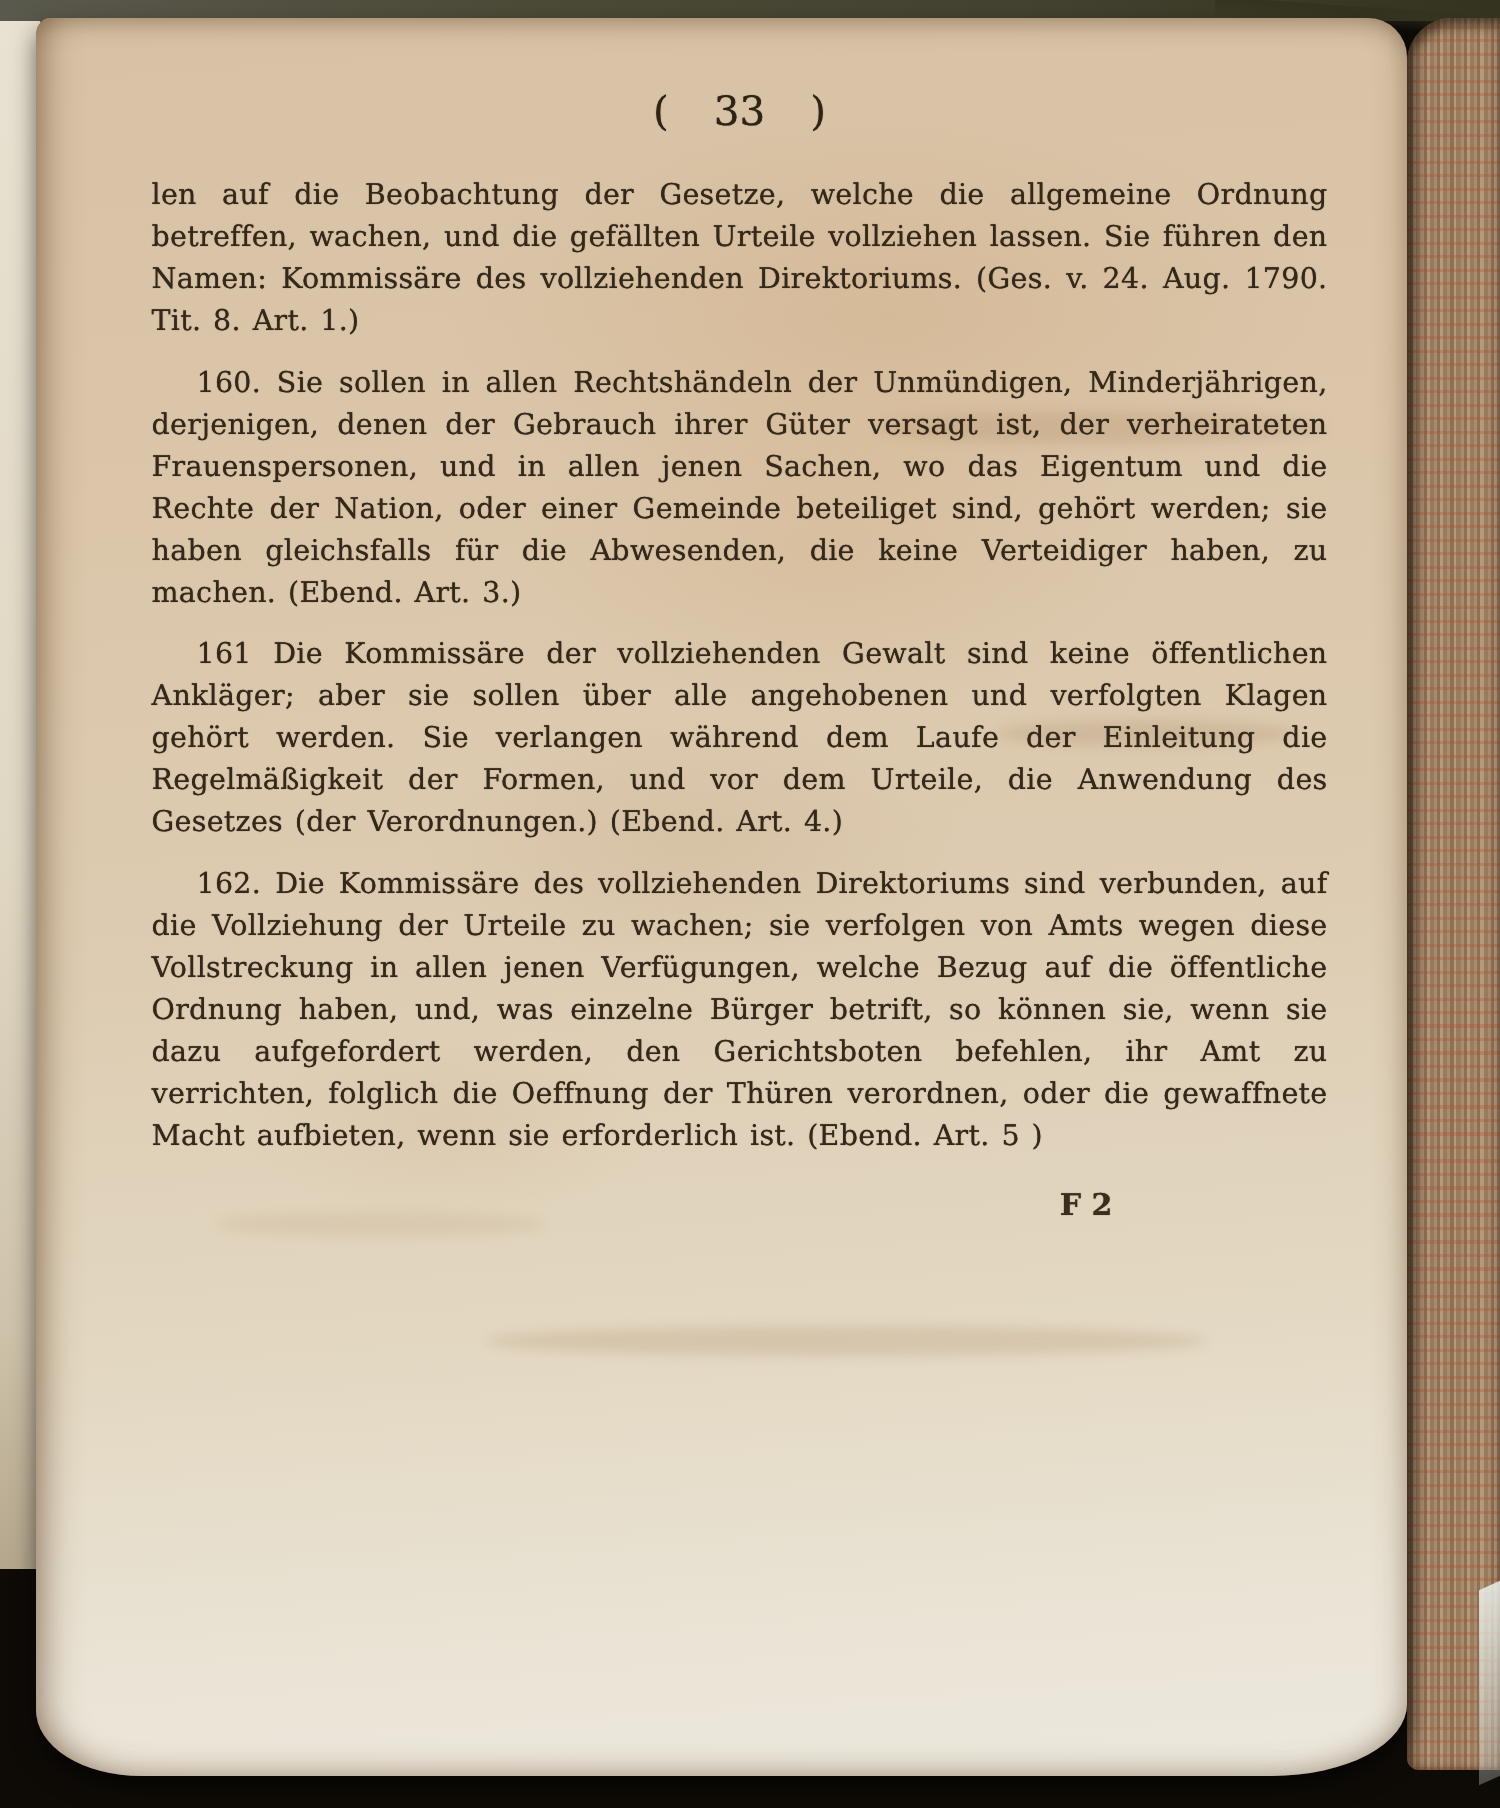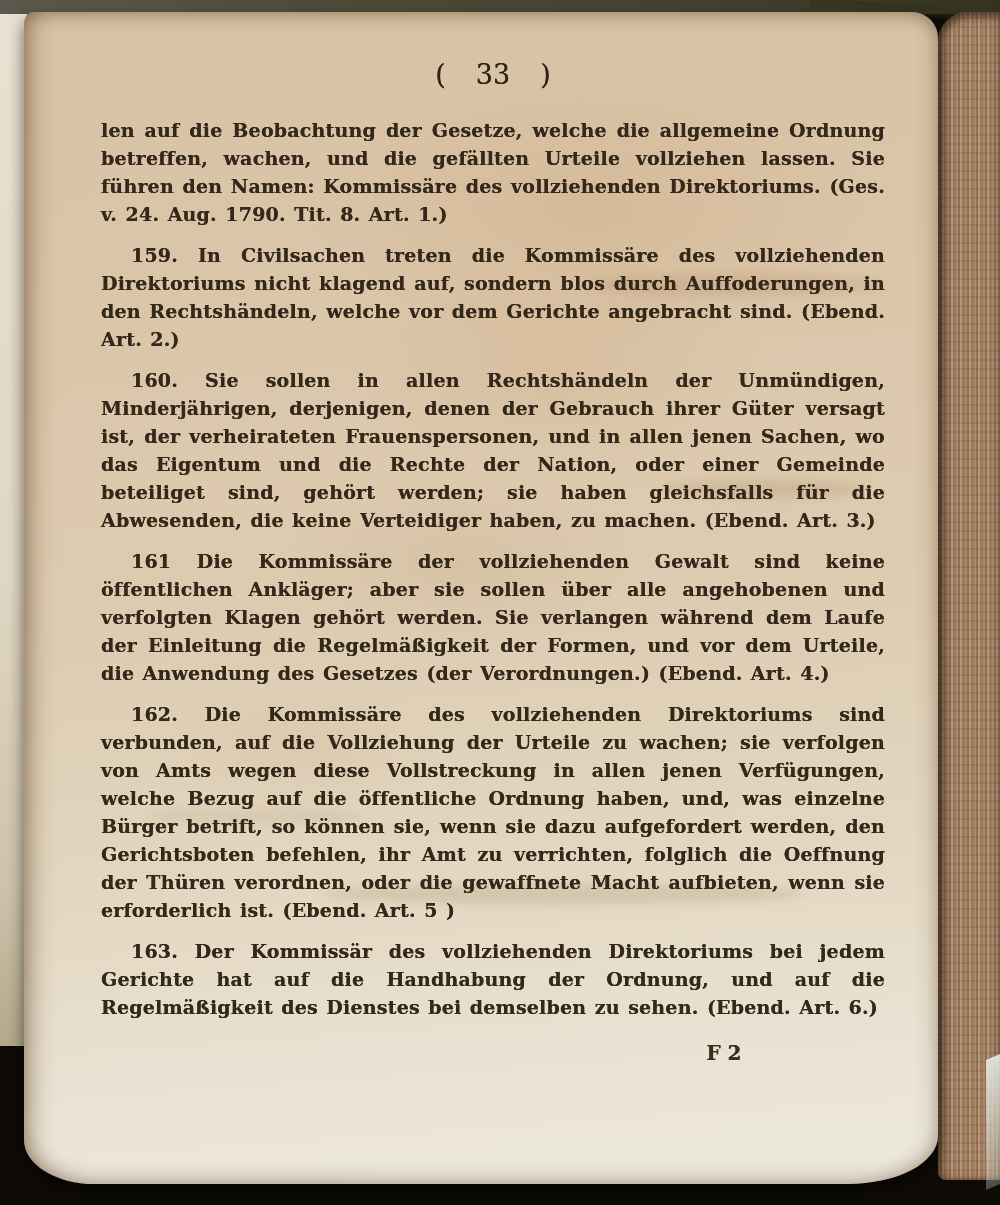--- a/index.html
+++ b/index.html
@@ -77,7 +77,7 @@
   }
   .par {
     margin:0 0 13px 0; text-align:justify; text-indent:30px;
-    letter-spacing:.2px; word-spacing:1.6px;font-weight:bold;
+    letter-spacing:.2px; word-spacing:1.6px;
   }
   .par.no-indent { text-indent:0; }
   .signature {

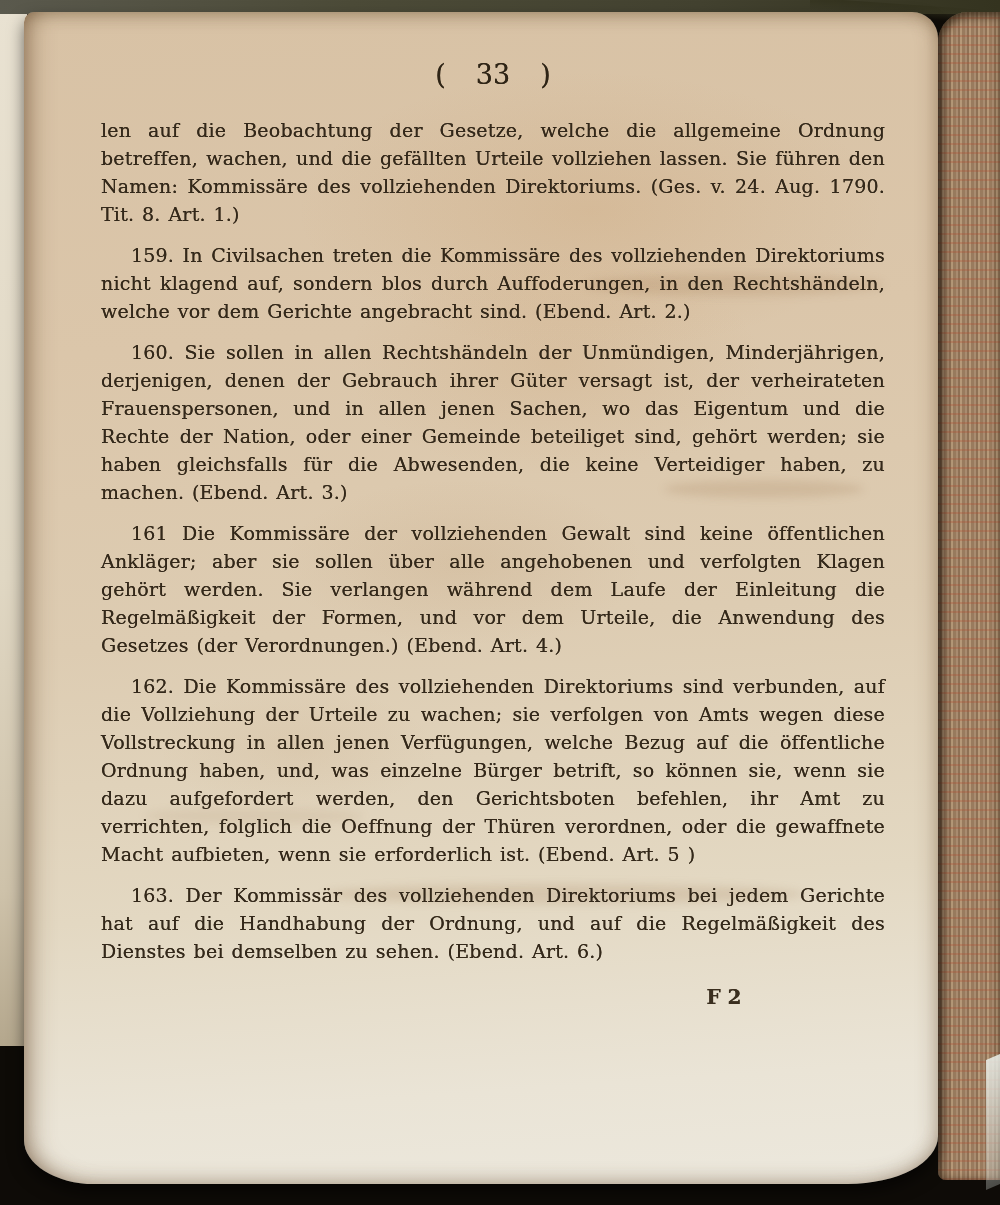--- a/index.html
+++ b/index.html
@@ -108,7 +108,6 @@
     </div>
 
     <p class="par no-indent">len auf die Beobachtung der Gesetze, welche die allgemeine Ordnung betreffen, wachen, und die gefällten Urteile vollziehen lassen. Sie führen den Namen: Kommissäre des vollziehenden Direktoriums. (Ges. v. 24. Aug. 1790. Tit. 8. Art. 1.)</p>
-    <p class="par">159. In Civilsachen treten die Kommissäre des vollziehenden Direktoriums nicht klagend auf, sondern blos durch Auffoderungen, in den Rechtshändeln, welche vor dem Gerichte angebracht sind. (Ebend. Art. 2.)</p>
     <p class="par">160. Sie sollen in allen Rechtshändeln der Unmündigen, Minderjährigen, derjenigen, denen der Gebrauch ihrer Güter versagt ist, der verheirateten Frauenspersonen, und in allen jenen Sachen, wo das Eigentum und die Rechte der Nation, oder einer Gemeinde beteiliget sind, gehört werden; sie haben gleichsfalls für die Abwesenden, die keine Verteidiger haben, zu machen. (Ebend. Art. 3.)</p>
     <p class="par">161 Die Kommissäre der vollziehenden Gewalt sind keine öffentlichen Ankläger; aber sie sollen über alle angehobenen und verfolgten Klagen gehört werden. Sie verlangen während dem Laufe der Einleitung die Regelmäßigkeit der Formen, und vor dem Urteile, die Anwendung des Gesetzes (der Verordnungen.) (Ebend. Art. 4.)</p>
     <p class="par">162. Die Kommissäre des vollziehenden Direktoriums sind verbunden, auf die Vollziehung der Urteile zu wachen; sie verfolgen von Amts wegen diese Vollstreckung in allen jenen Verfügungen, welche Bezug auf die öffentliche Ordnung haben, und, was einzelne Bürger betrift, so können sie, wenn sie dazu aufgefordert werden, den Gerichtsboten befehlen, ihr Amt zu verrichten, folglich die Oeffnung der Thüren verordnen, oder die gewaffnete Macht aufbieten, wenn sie erforderlich ist. (Ebend. Art. 5 )</p>

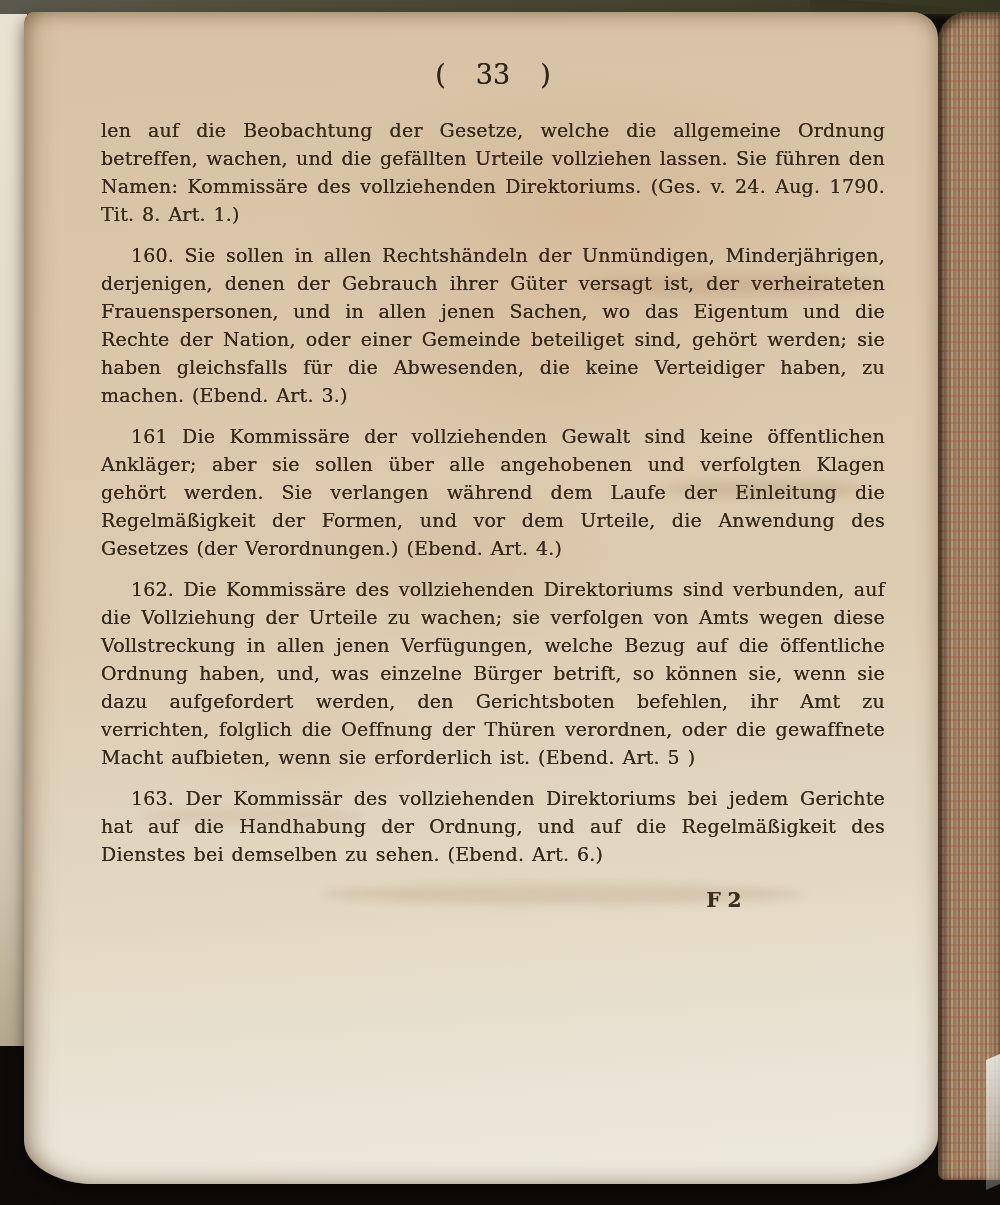--- a/index.html
+++ b/index.html
@@ -111,7 +111,6 @@
     <p class="par">160. Sie sollen in allen Rechtshändeln der Unmündigen, Minderjährigen, derjenigen, denen der Gebrauch ihrer Güter versagt ist, der verheirateten Frauenspersonen, und in allen jenen Sachen, wo das Eigentum und die Rechte der Nation, oder einer Gemeinde beteiliget sind, gehört werden; sie haben gleichsfalls für die Abwesenden, die keine Verteidiger haben, zu machen. (Ebend. Art. 3.)</p>
     <p class="par">161 Die Kommissäre der vollziehenden Gewalt sind keine öffentlichen Ankläger; aber sie sollen über alle angehobenen und verfolgten Klagen gehört werden. Sie verlangen während dem Laufe der Einleitung die Regelmäßigkeit der Formen, und vor dem Urteile, die Anwendung des Gesetzes (der Verordnungen.) (Ebend. Art. 4.)</p>
     <p class="par">162. Die Kommissäre des vollziehenden Direktoriums sind verbunden, auf die Vollziehung der Urteile zu wachen; sie verfolgen von Amts wegen diese Vollstreckung in allen jenen Verfügungen, welche Bezug auf die öffentliche Ordnung haben, und, was einzelne Bürger betrift, so können sie, wenn sie dazu aufgefordert werden, den Gerichtsboten befehlen, ihr Amt zu verrichten, folglich die Oeffnung der Thüren verordnen, oder die gewaffnete Macht aufbieten, wenn sie erforderlich ist. (Ebend. Art. 5 )</p>
-    <p class="par">163. Der Kommissär des vollziehenden Direktoriums bei jedem Gerichte hat auf die Handhabung der Ordnung, und auf die Regelmäßigkeit des Dienstes bei demselben zu sehen. (Ebend. Art. 6.)</p>
 
     <div class="signature">F 2</div>
   </div>

